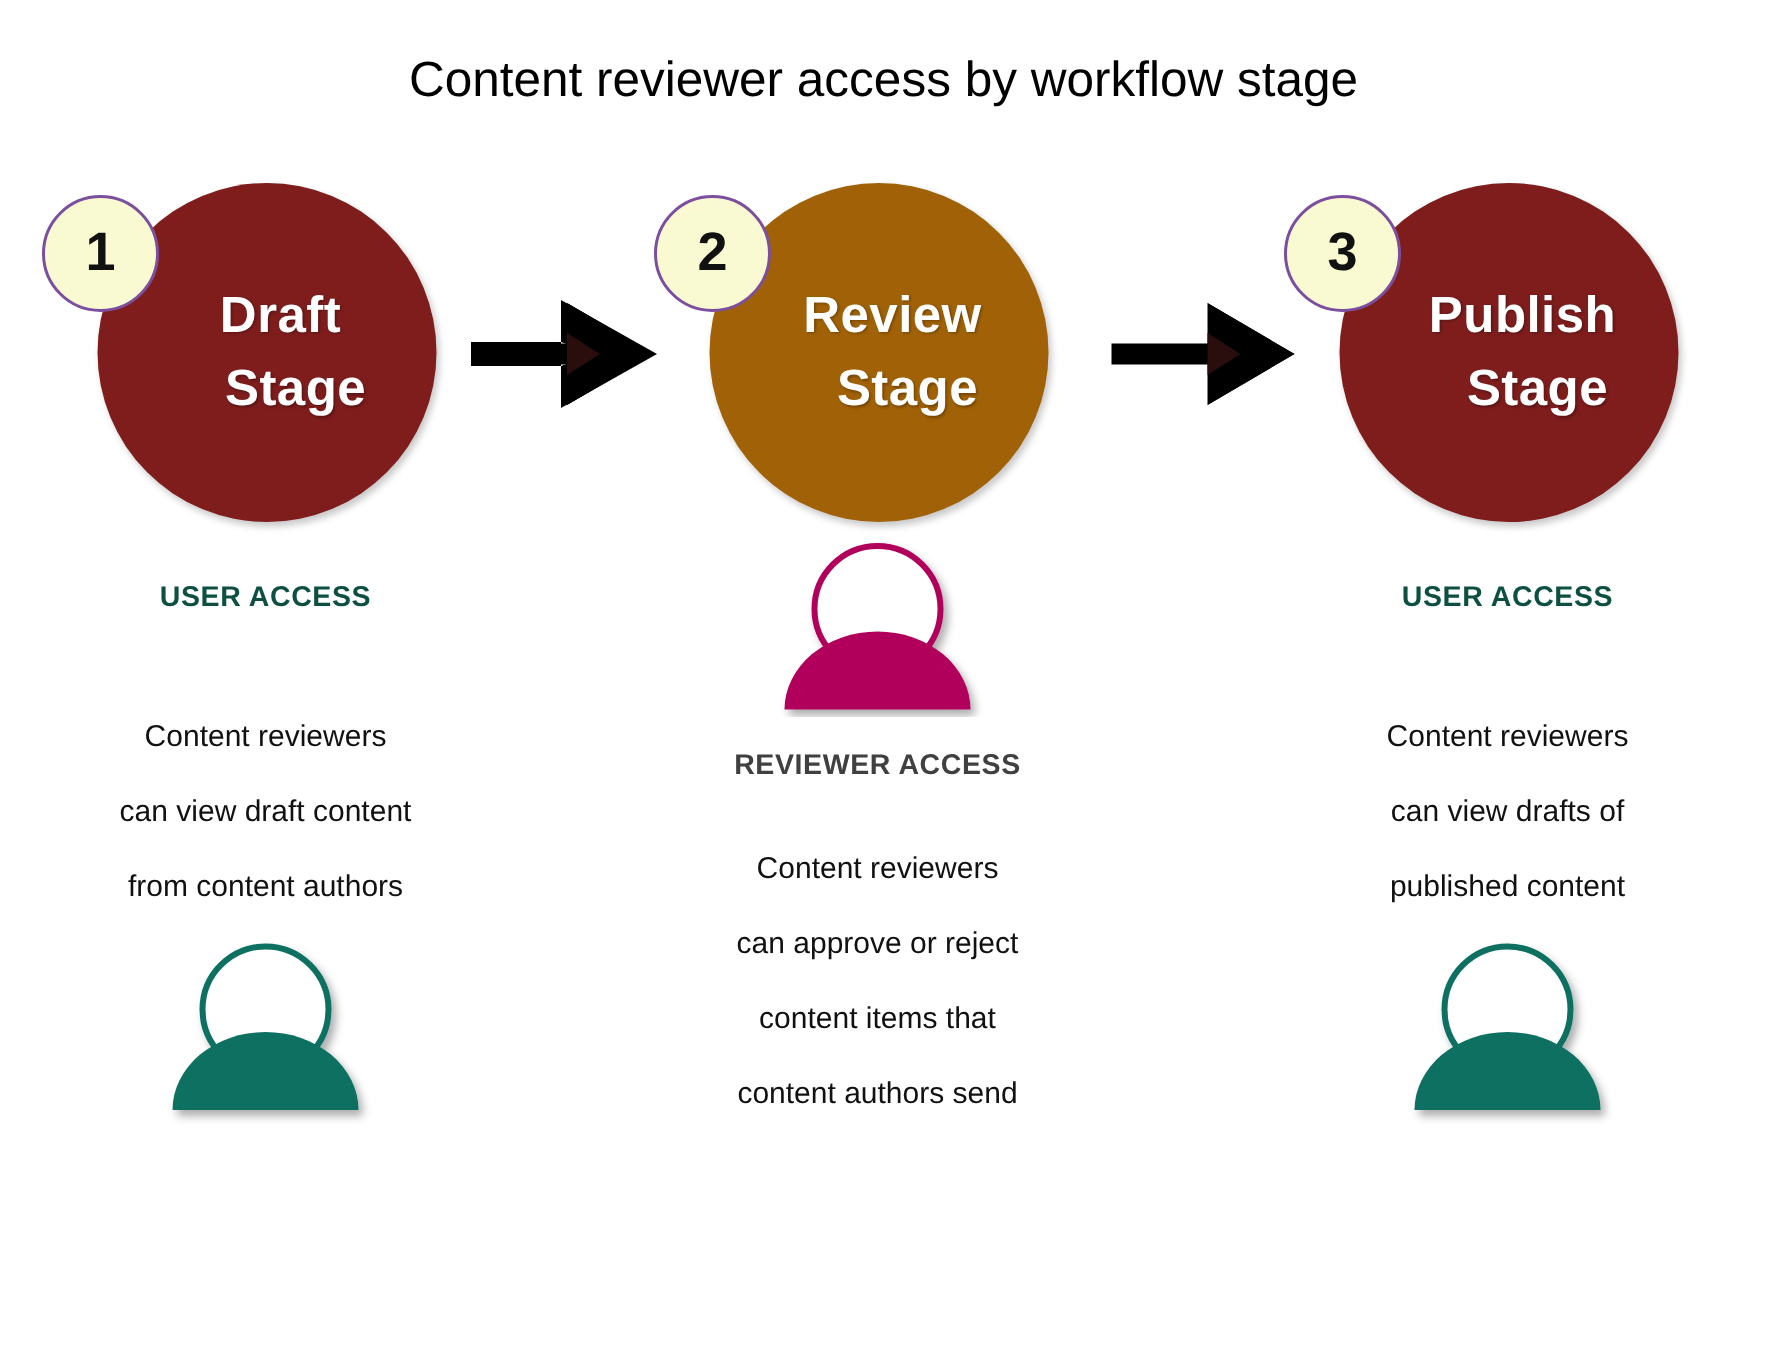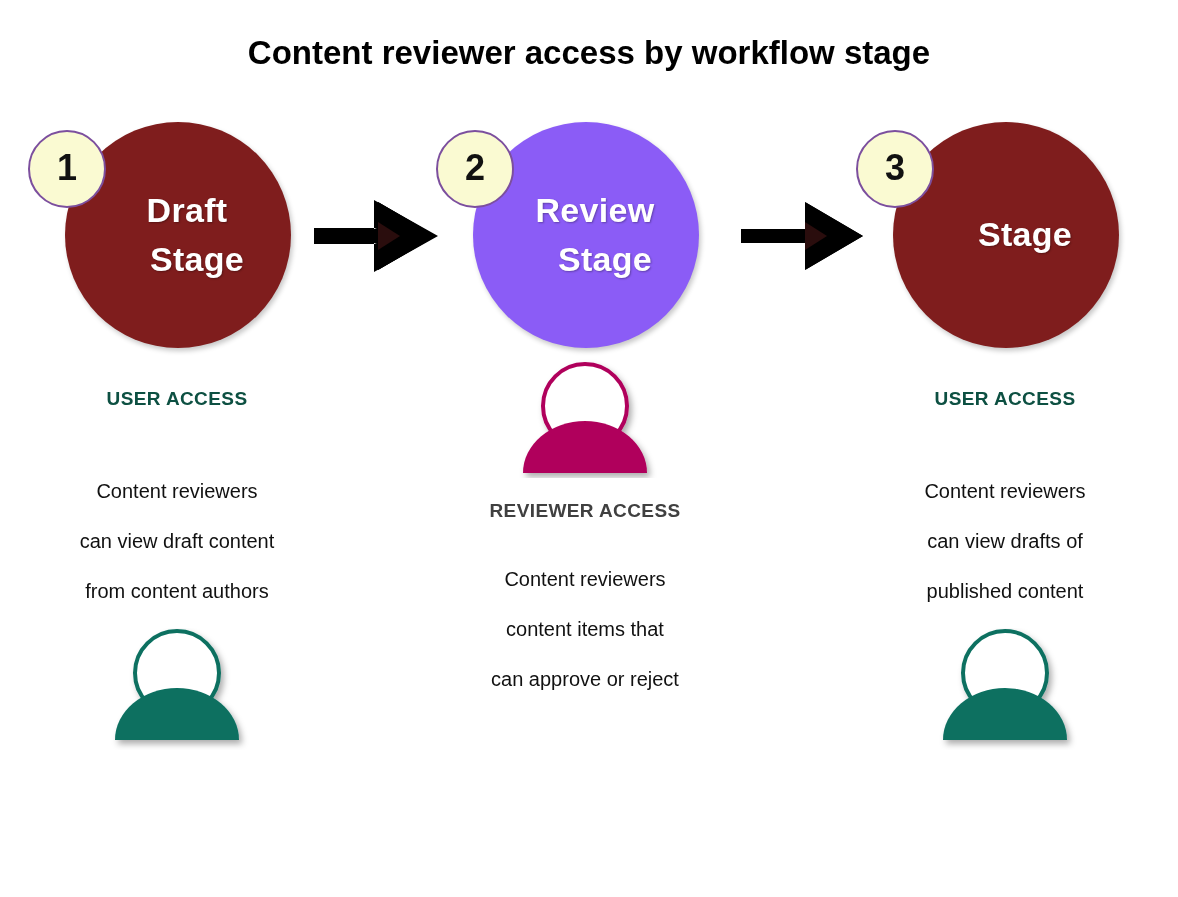--- a/index.html
+++ b/index.html
@@ -32,7 +32,7 @@
     width: 1178px;
     text-align: center;
     font-size: 33px;
-    font-weight: 700;
+    font-weight: 400;
     color: #000000;
     letter-spacing: 0px;
     font-family: "Liberation Sans", sans-serif;

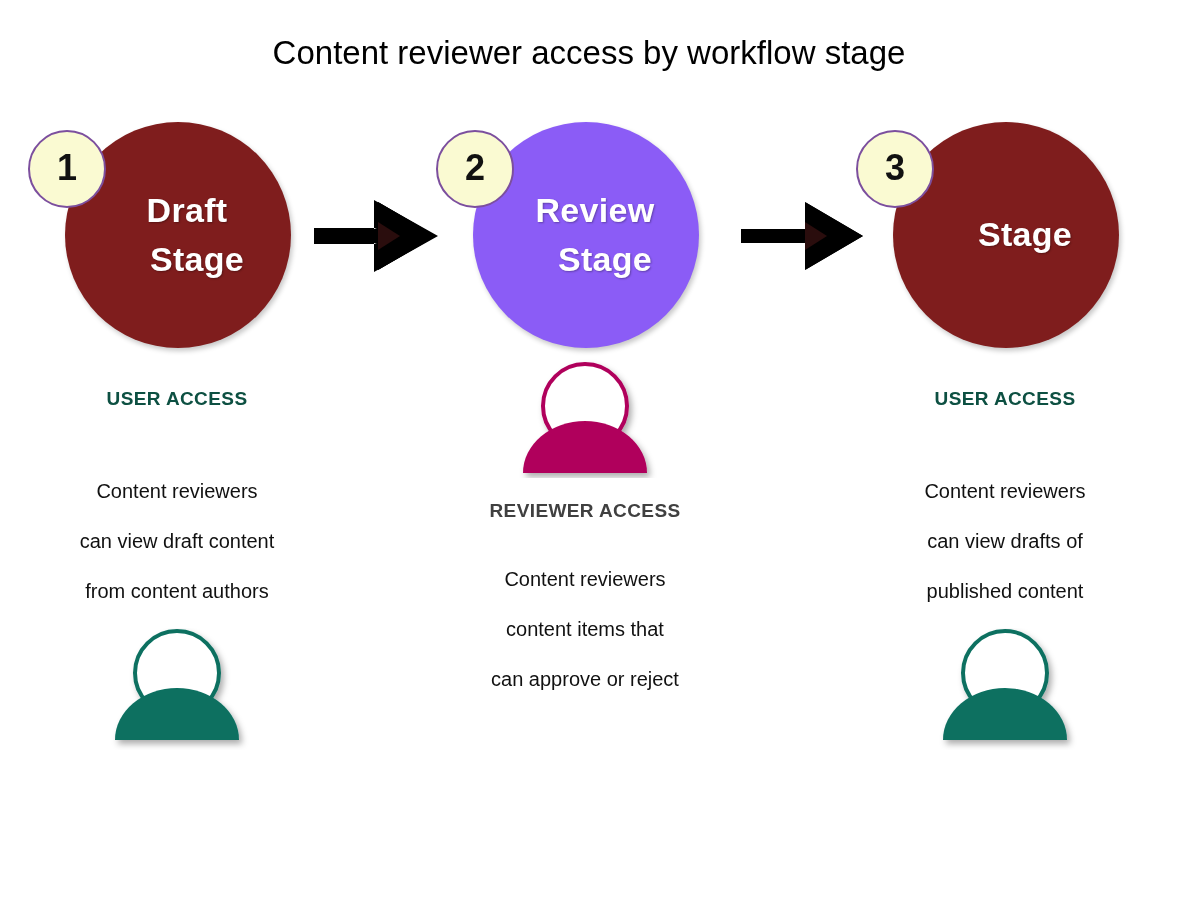--- a/index.html
+++ b/index.html
@@ -64,7 +64,7 @@
     box-shadow: 2px 3px 5px rgba(0,0,0,0.22);
   }
   .stage-circle.teal    { background: #7f1d1d; }
-  .stage-circle.magenta { background: #8b5cf6; }
+  .stage-circle.magenta { background: #a16207; }
 
   .stage-label {
     color: #ffffff;

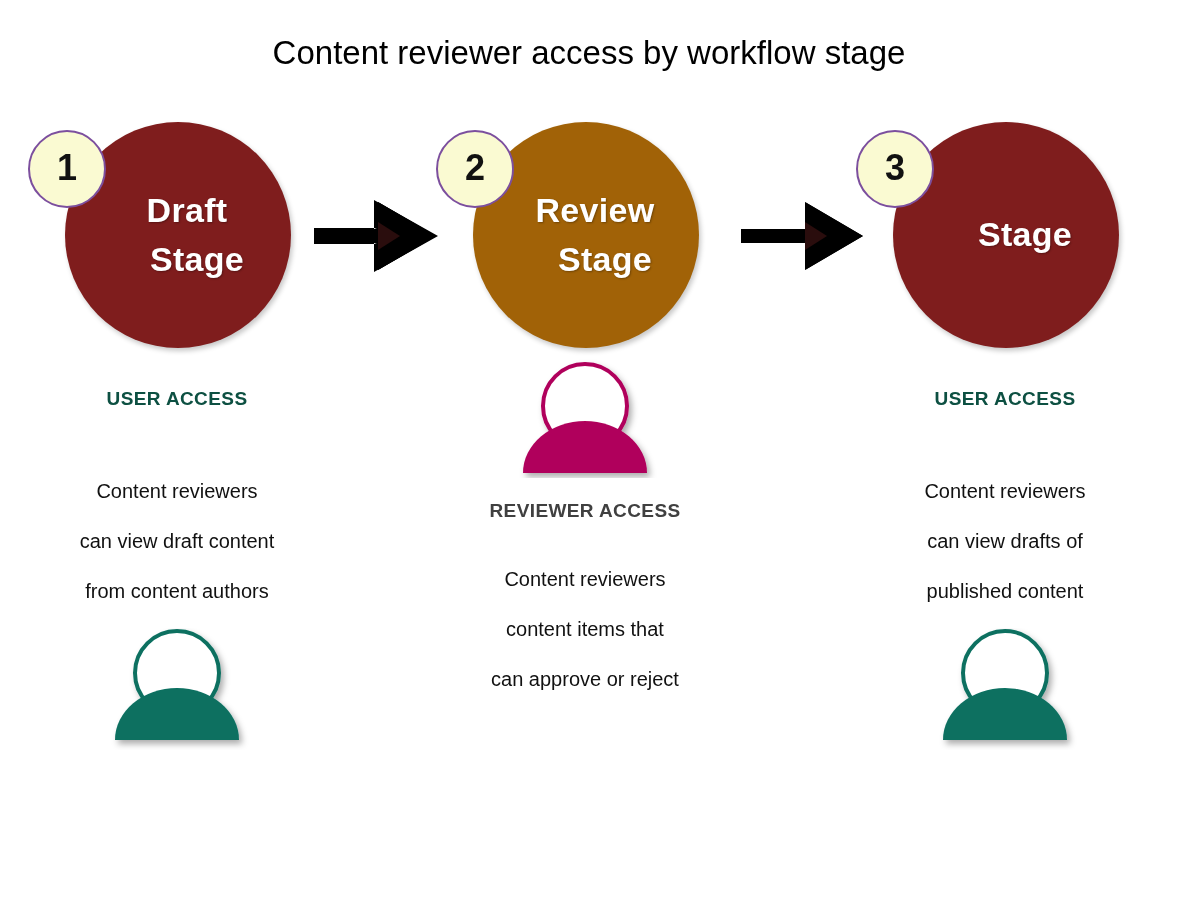--- a/index.html
+++ b/index.html
@@ -240,6 +240,7 @@
 
     <div class="stage-circle teal">
       <div class="stage-label">
+        <span>Publish</span>
         <span class="l2">Stage</span>
       </div>
     </div>

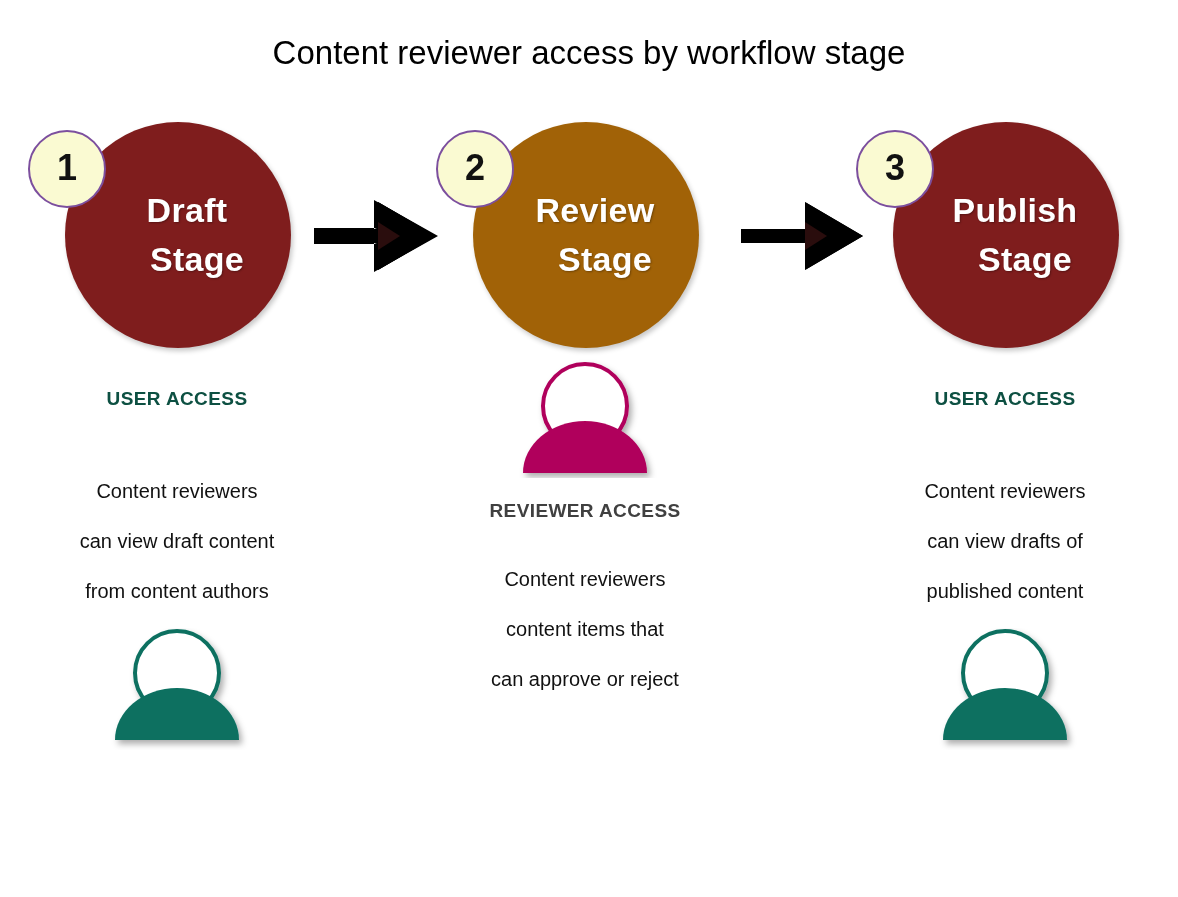--- a/index.html
+++ b/index.html
@@ -231,8 +231,8 @@
 
     <div class="body-text body-mid">
       <span class="line">Content reviewers</span>
+      <span class="line">can approve or reject</span>
       <span class="line">content items that</span>
-      <span class="line">can approve or reject</span>
     </div>
   </div>
 

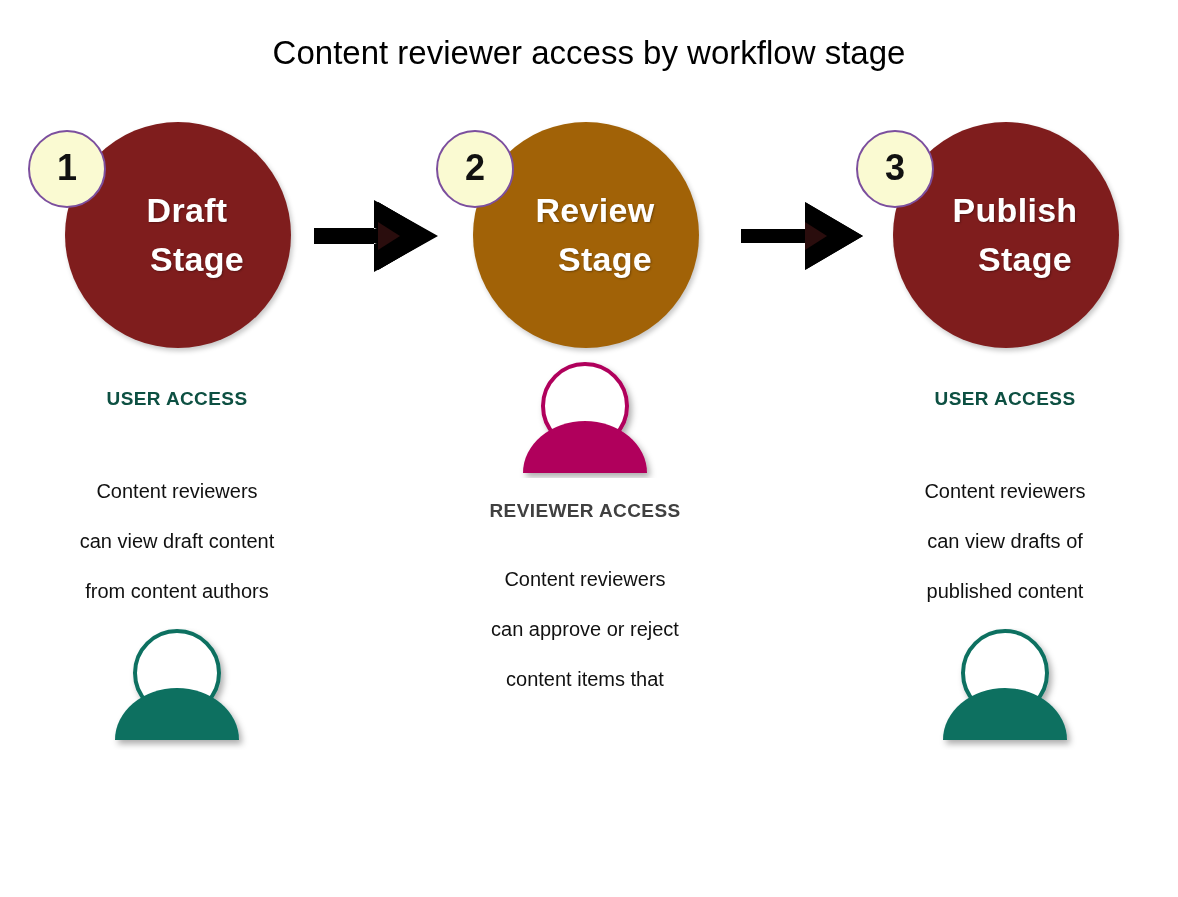--- a/index.html
+++ b/index.html
@@ -233,6 +233,7 @@
       <span class="line">Content reviewers</span>
       <span class="line">can approve or reject</span>
       <span class="line">content items that</span>
+      <span class="line">content authors send</span>
     </div>
   </div>
 

